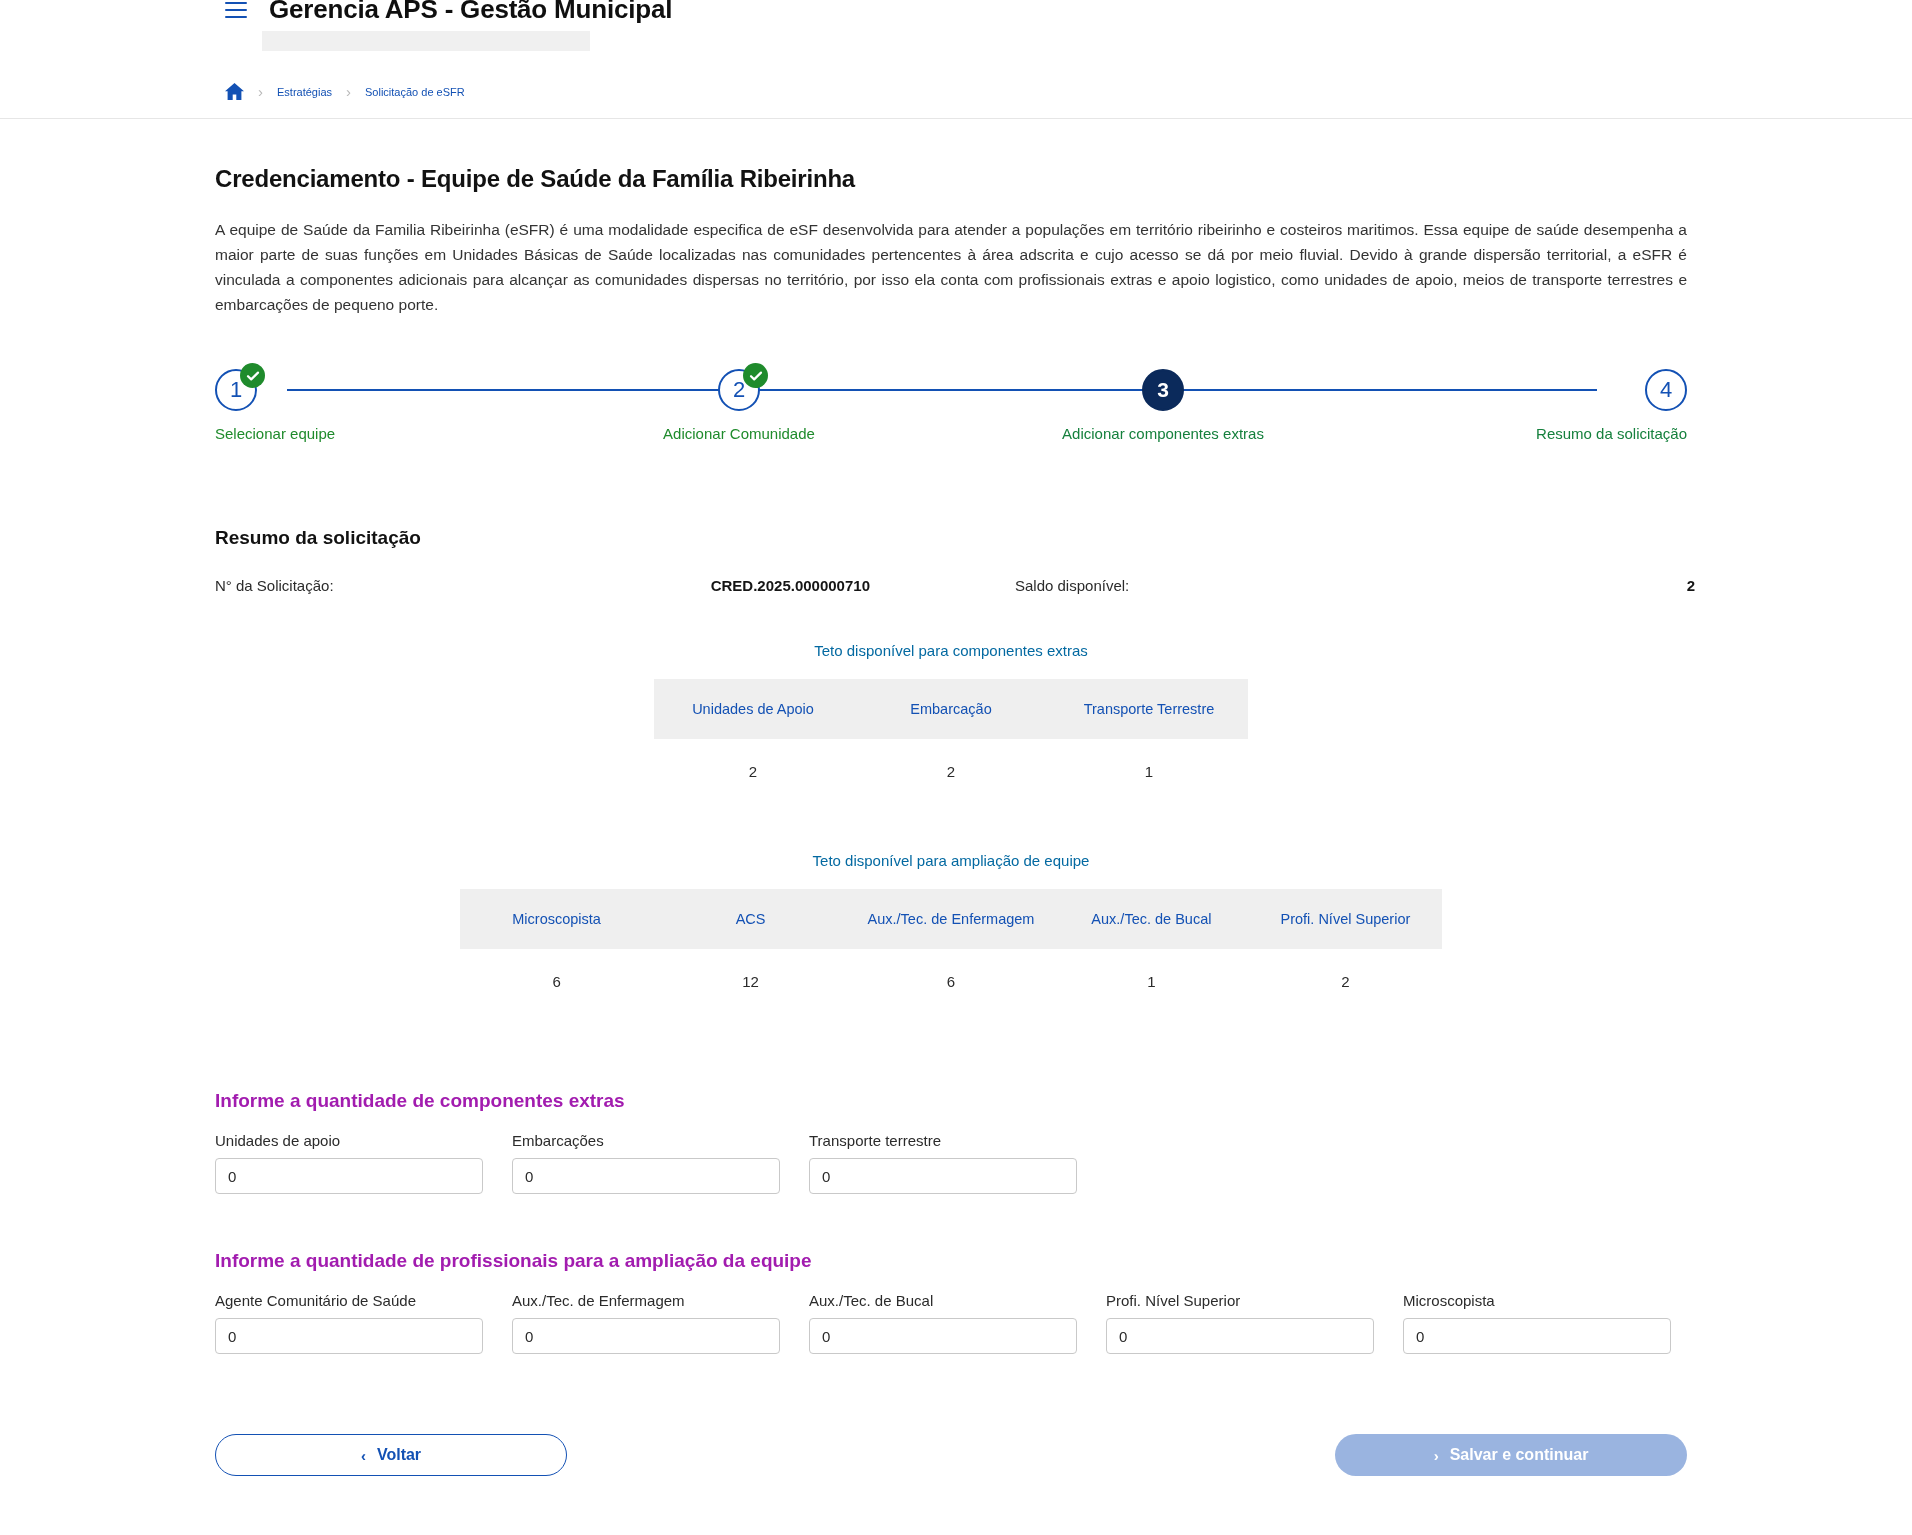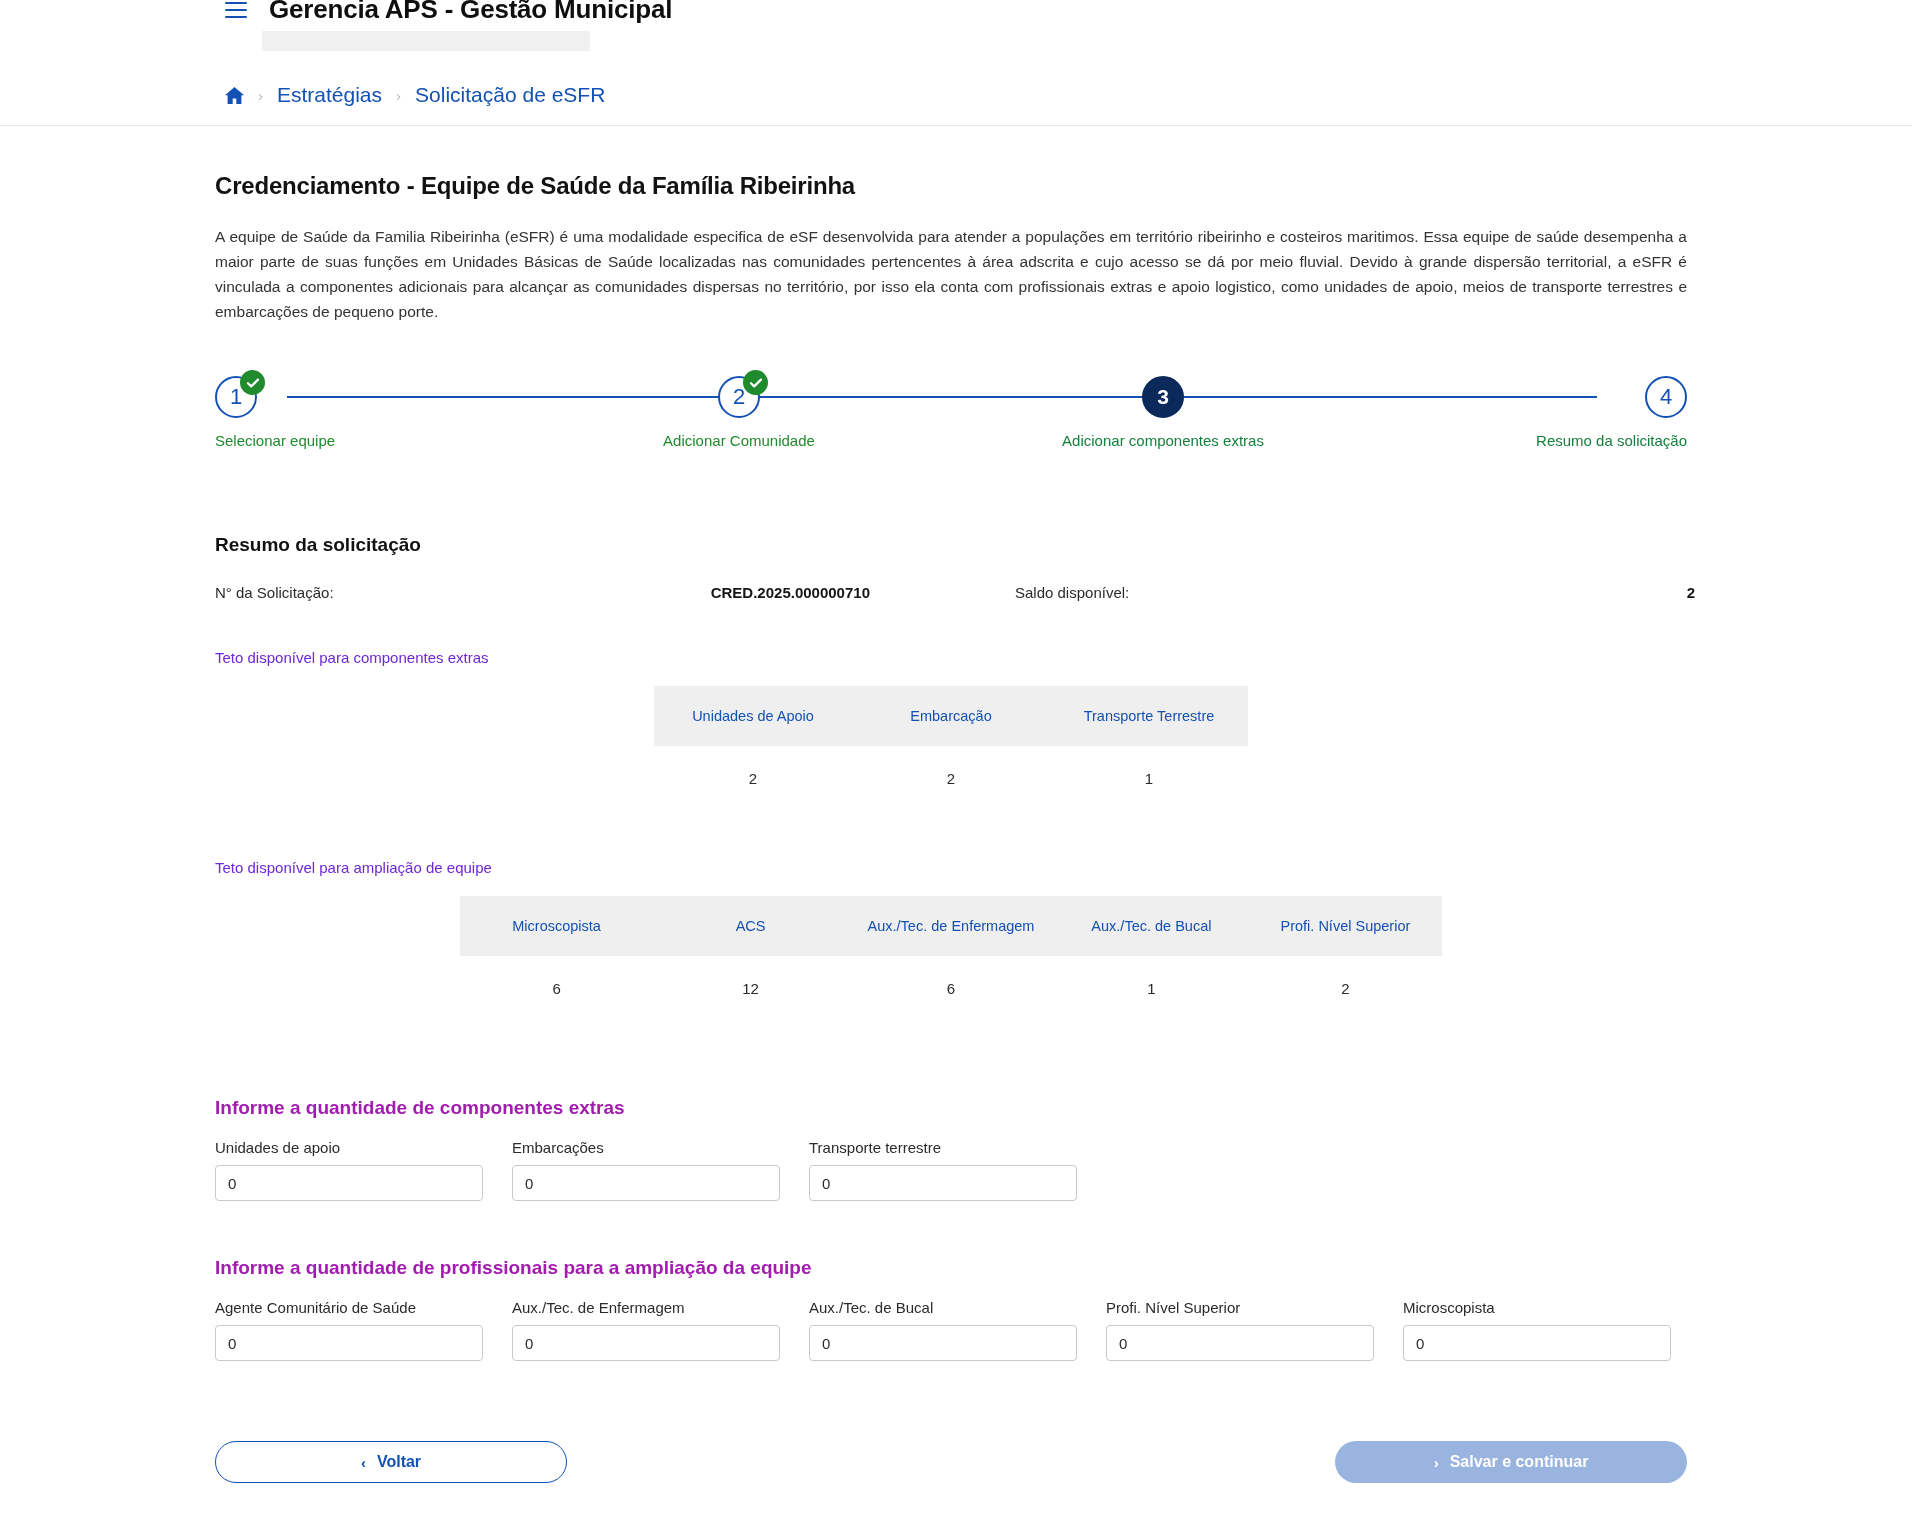--- a/index.html
+++ b/index.html
@@ -150,7 +150,7 @@
   .bc-link {
     color: #1351b4;
     text-decoration: none;
-    font-size: 21px;
+    font-size: 11px;
   }
 
   

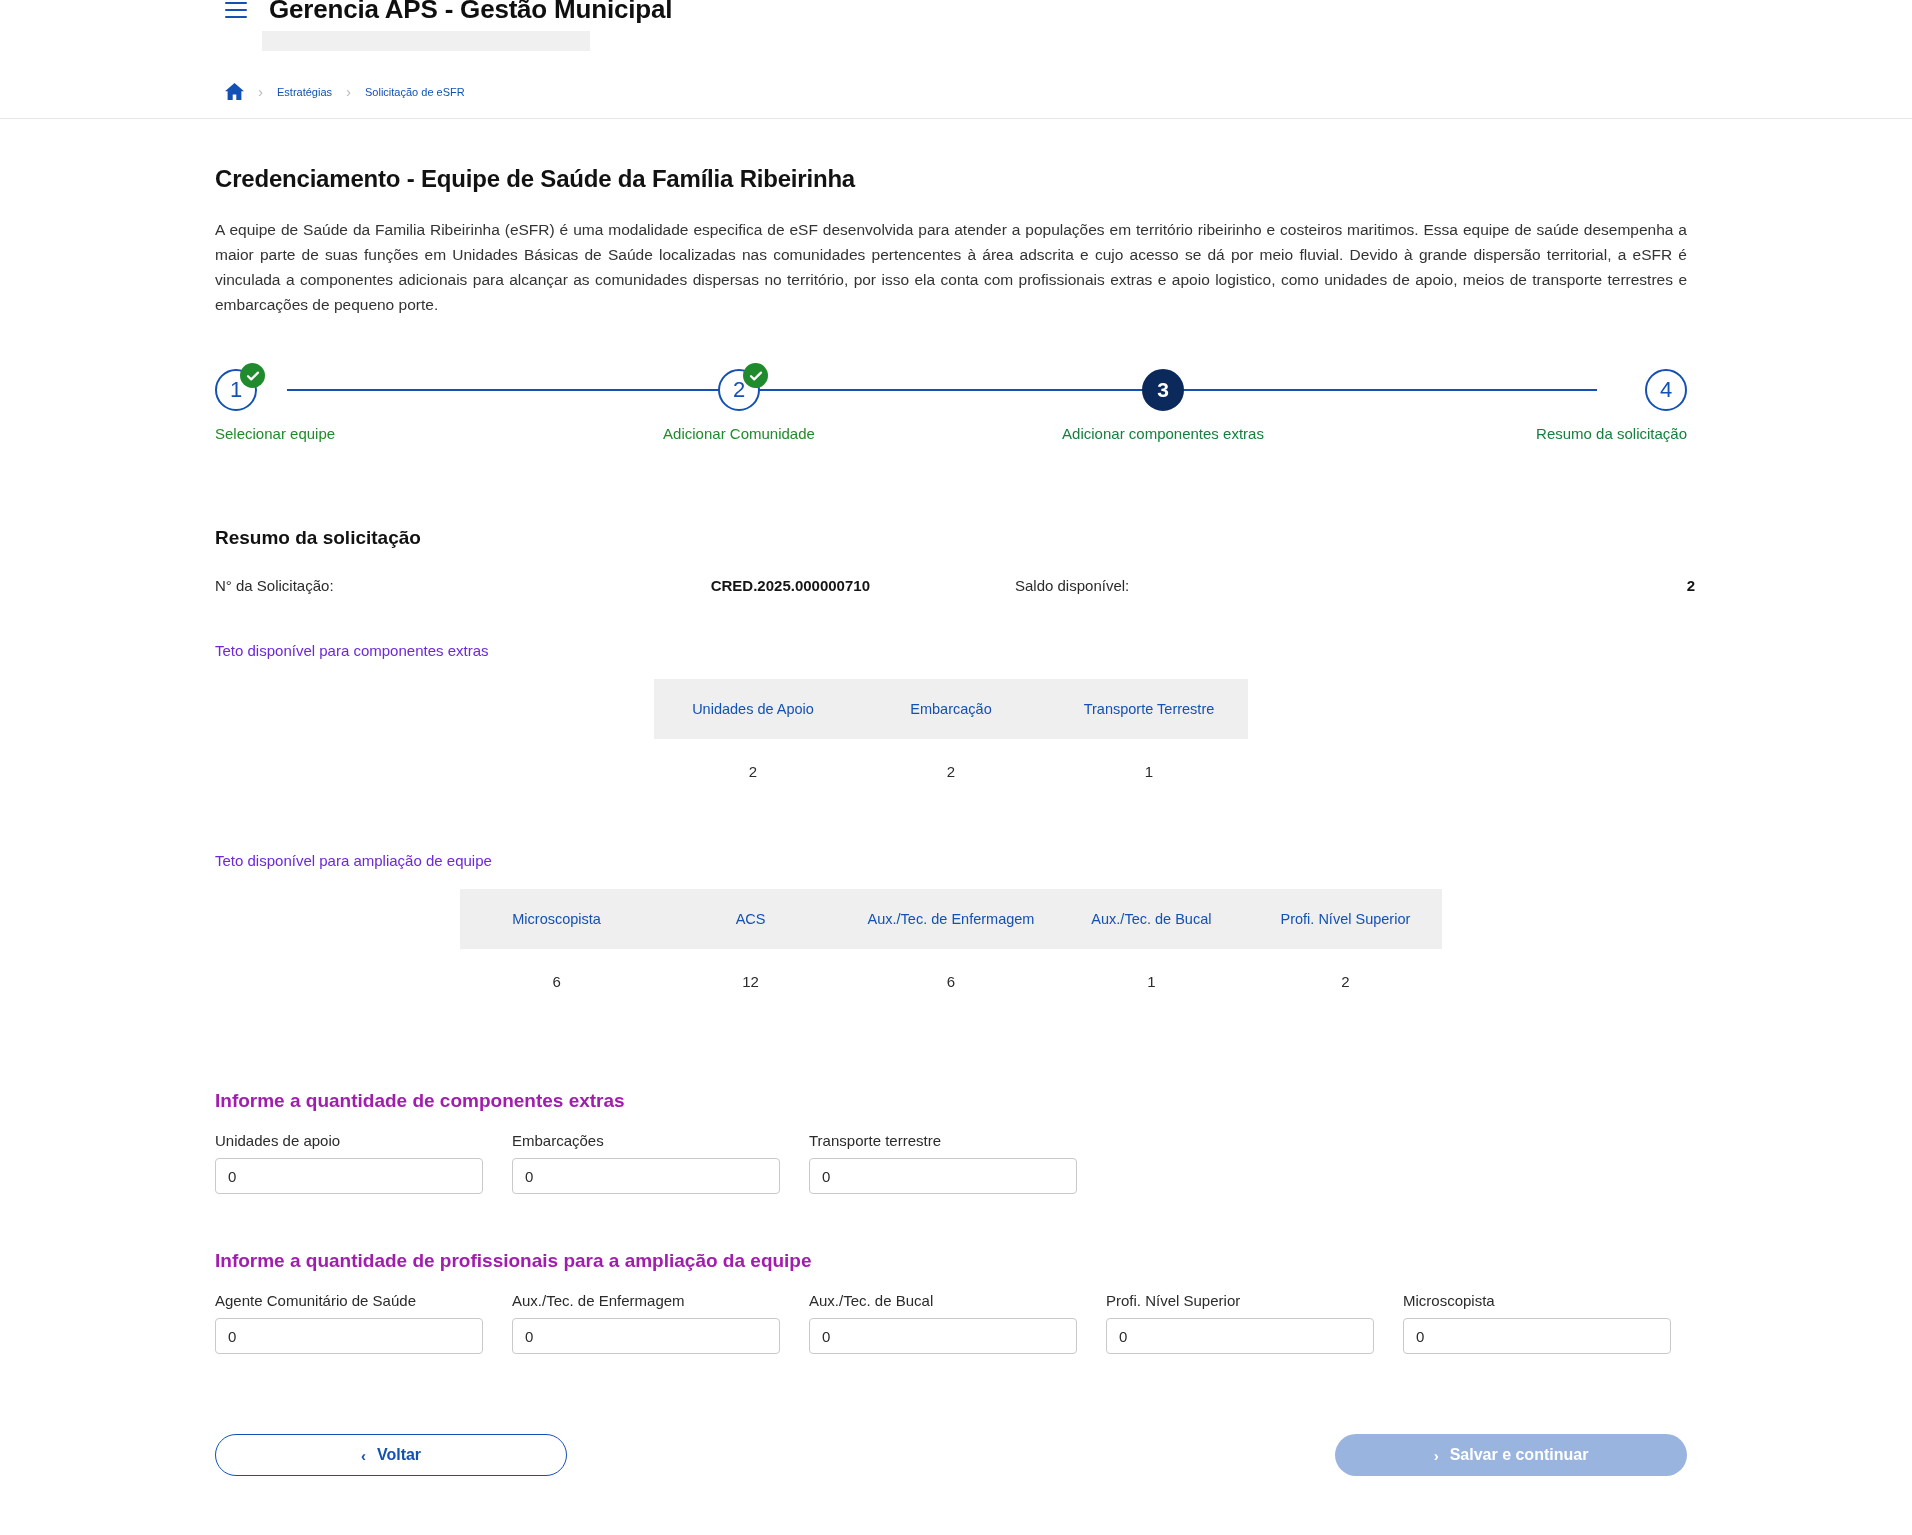--- a/index.html
+++ b/index.html
@@ -271,9 +271,9 @@
   
   .table-block { margin-top: 48px; }
   .table-caption {
-    text-align: left;
-    font-size: 15px;
-    color: #6d28d9;
+    text-align: center;
+    font-size: 15px;
+    color: #0369a1;
     margin-bottom: 20px;
   }
   table.teto {

